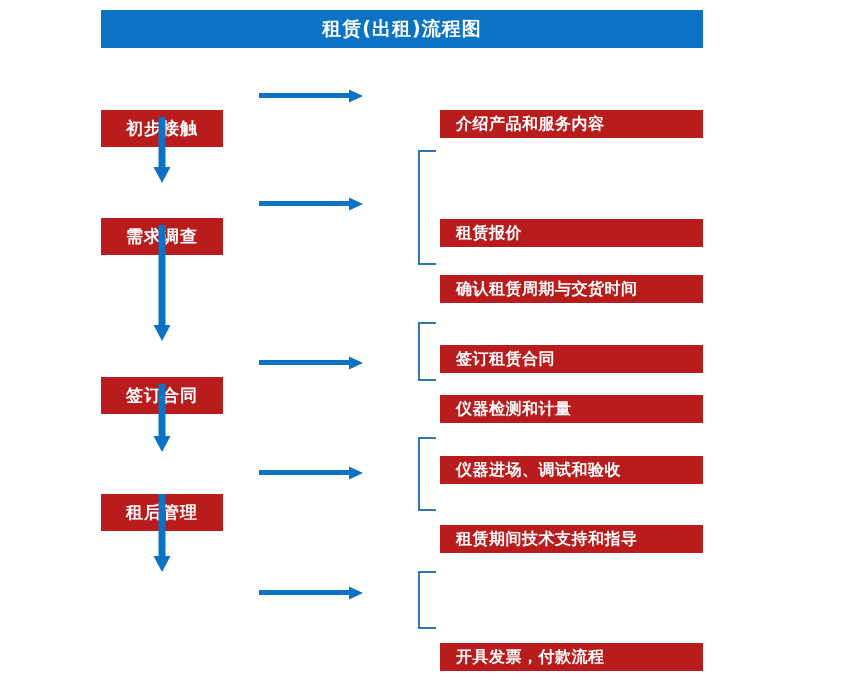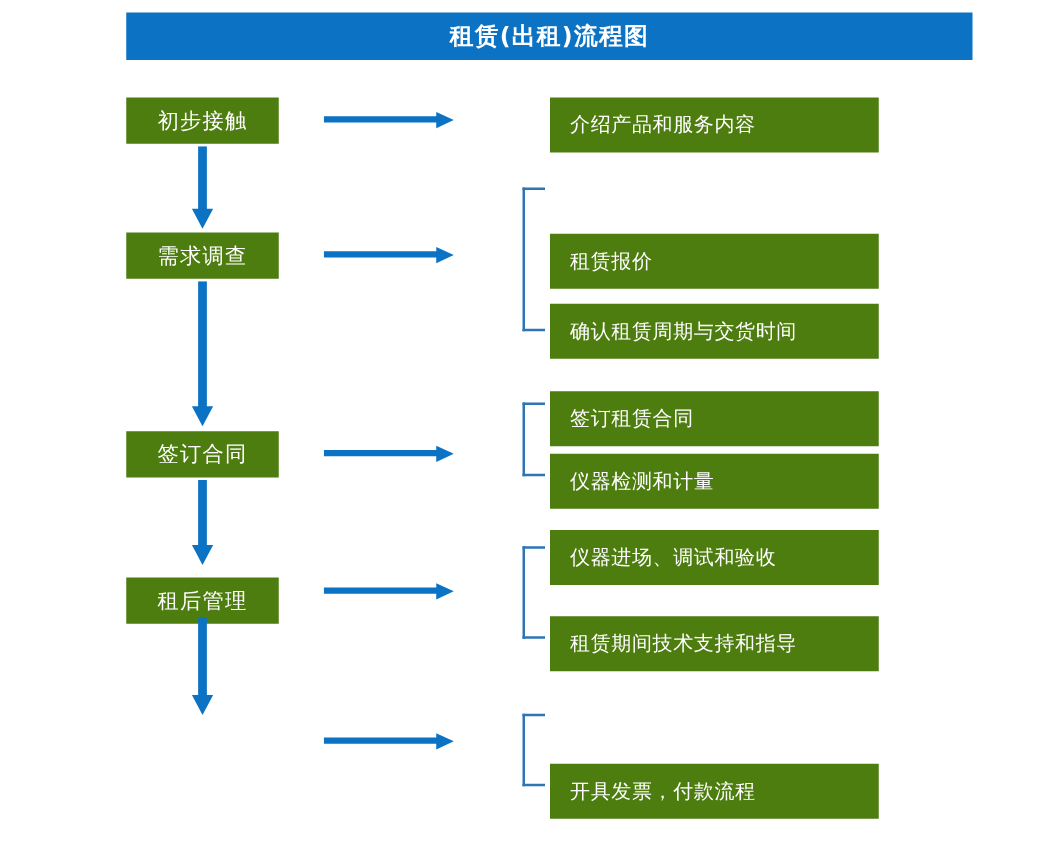--- a/index.html
+++ b/index.html
@@ -23,7 +23,7 @@
     position: absolute;
     left: 101px;
     top: 10px;
-    width: 677px;
+    width: 602px;
     height: 38px;
     background: #0b72c4;
     color: #ffffff;

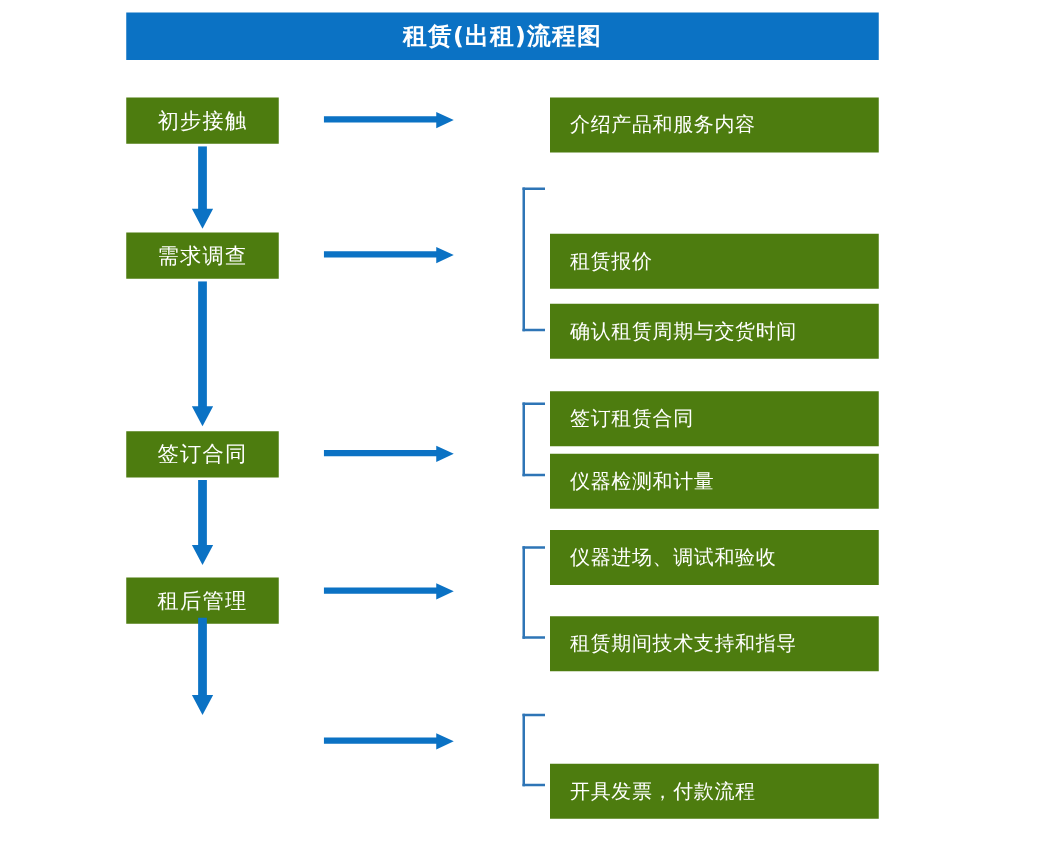--- a/index.html
+++ b/index.html
@@ -37,12 +37,13 @@
   
   .box {
     position: absolute;
-    background: #4d7c0f;
+    background: #b91c1c;
     color: #ffffff;
-    font-weight: normal;
+    font-weight: bold;
     display: flex;
     align-items: center;
     box-sizing: border-box;
+    margin-top: 32px;
   }
   .box.stage {
     width: 122px;

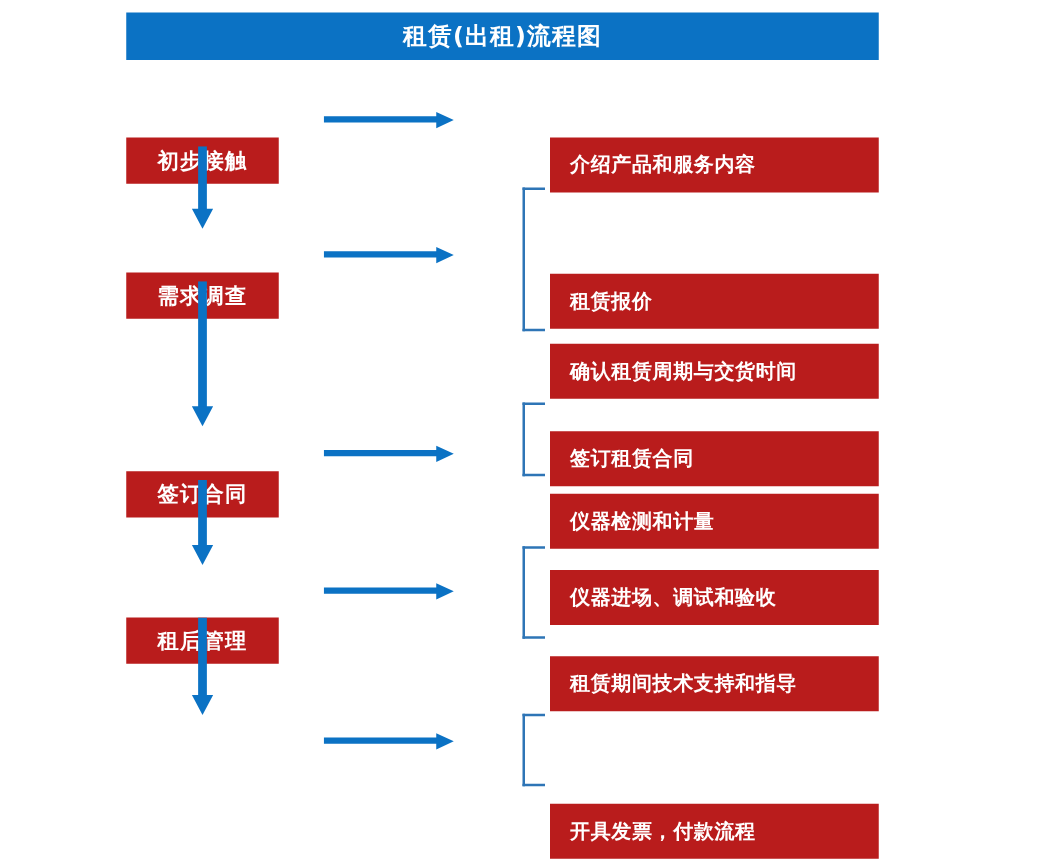--- a/index.html
+++ b/index.html
@@ -55,7 +55,7 @@
   .box.detail {
     left: 440px;
     width: 263px;
-    height: 44px;
+    height: 28px;
     justify-content: flex-start;
     padding-left: 16px;
     font-size: 16px;

